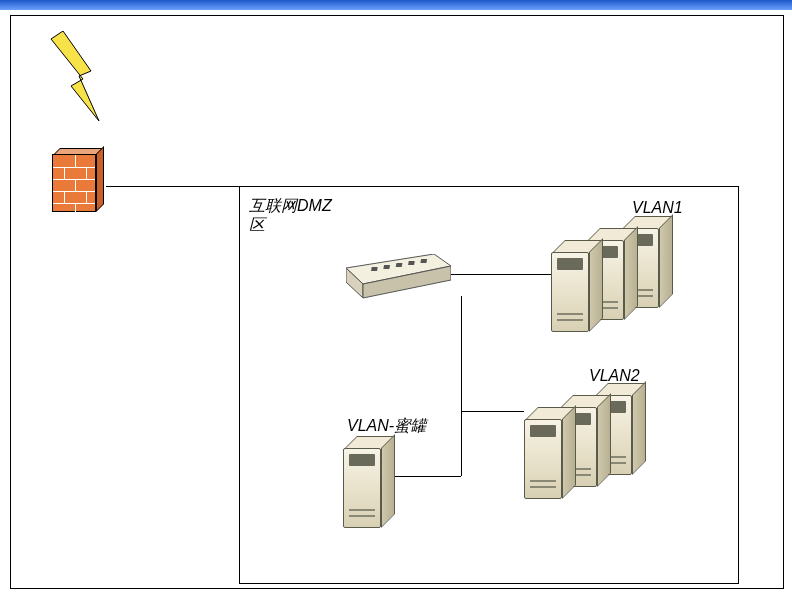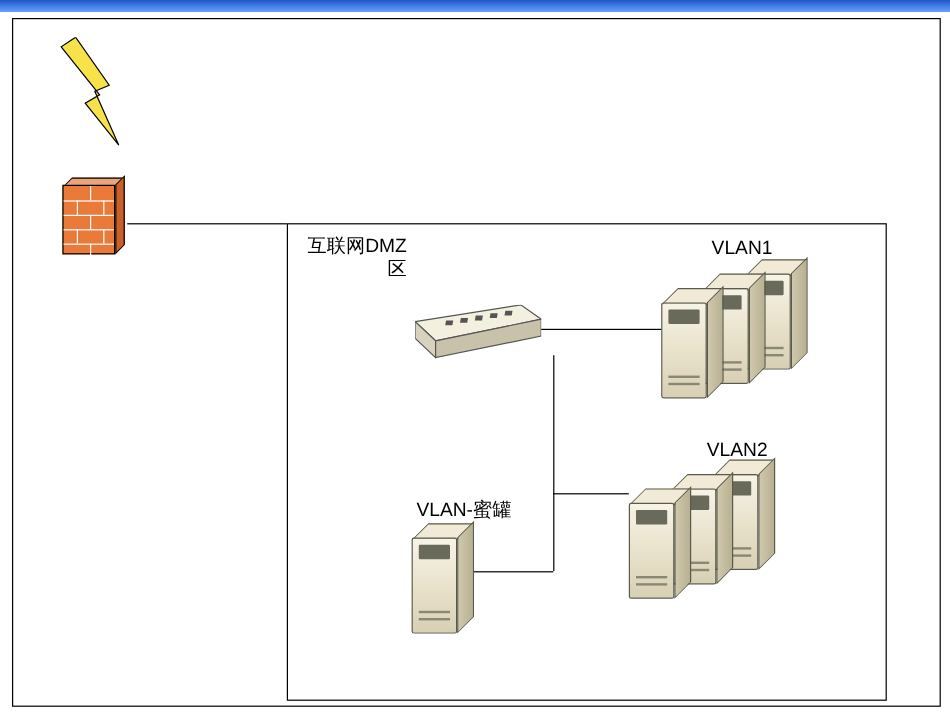--- a/index.html
+++ b/index.html
@@ -34,7 +34,8 @@
     position: absolute;
     white-space: pre;
     line-height: 1.2;
-    text-align: right;
+    text-align: left;
+    font-style: italic;
   }
   
   .dmz-box {

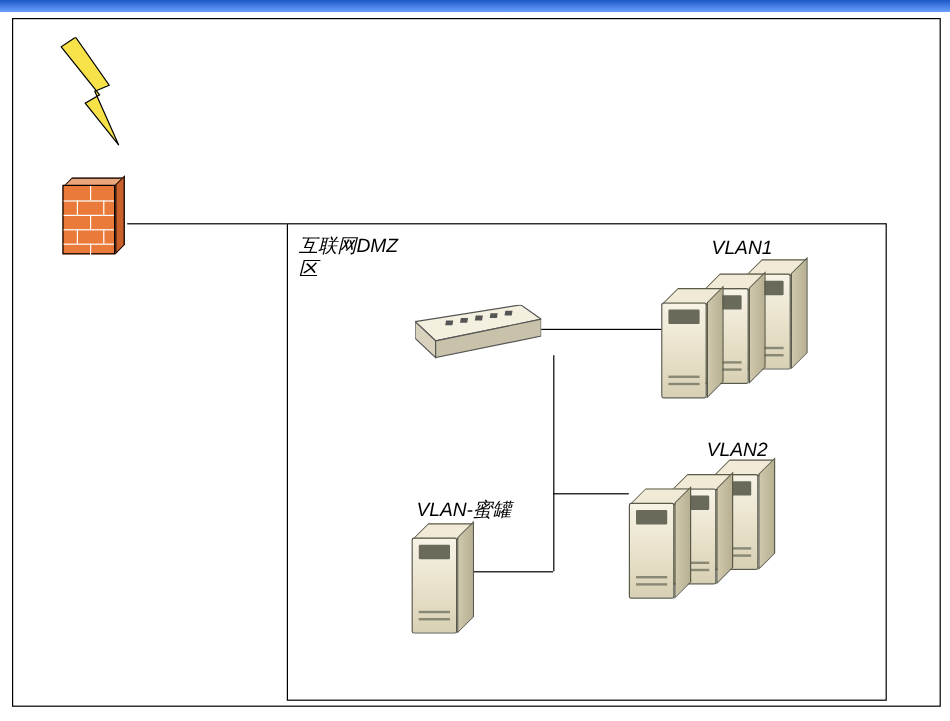--- a/index.html
+++ b/index.html
@@ -211,7 +211,7 @@
 
   <div class="label" style="left:238px; top:180px; width:90px;">互联网DMZ
 区</div>
-  <div class="label" style="left:582px; top:182px;">VLAN1</div>
+  <div class="label" style="left:621px; top:182px;">VLAN1</div>
   <div class="label" style="left:578px; top:350px;">VLAN2</div>
   <div class="label" style="left:336px; top:400px;">VLAN-蜜罐</div>
 

